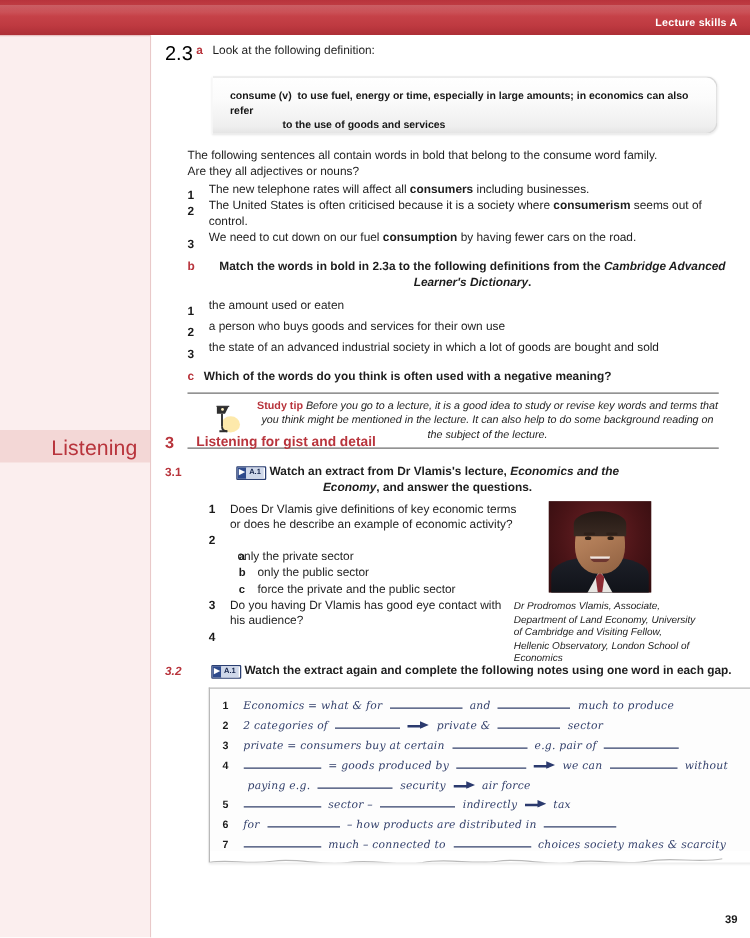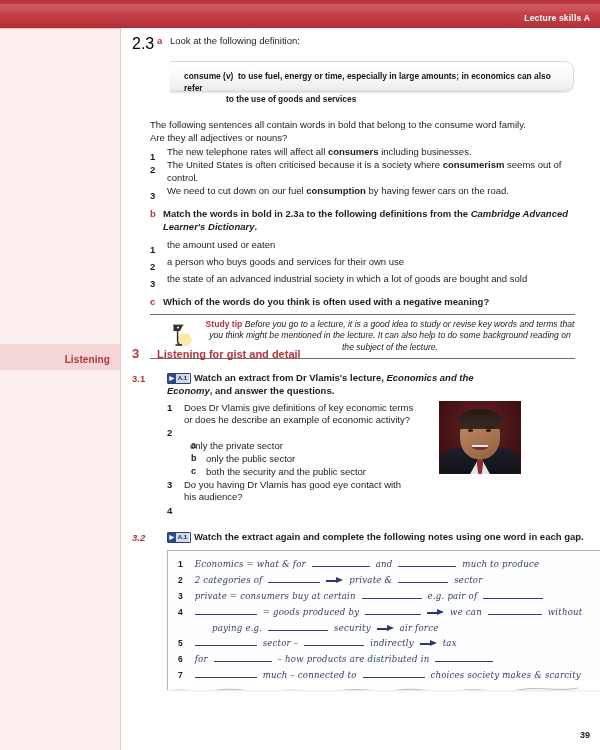--- a/index.html
+++ b/index.html
@@ -254,7 +254,7 @@
     <div class="row letter" style="left:36px;top:7px;">a</div>
     <div class="row body" style="left:49px;top:7px;">Look at the following definition:</div>
 
-    <div class="defbox" style="left:49px;top:33px;width:404px;height:31px;">
+    <div class="defbox" style="left:49px;top:33px;width:404px;height:46px;">
       <div class="deftext">
         <span>consume (v)</span>&nbsp;
         <span>to use fuel, energy or time, especially in large amounts; in economics can also refer</span>

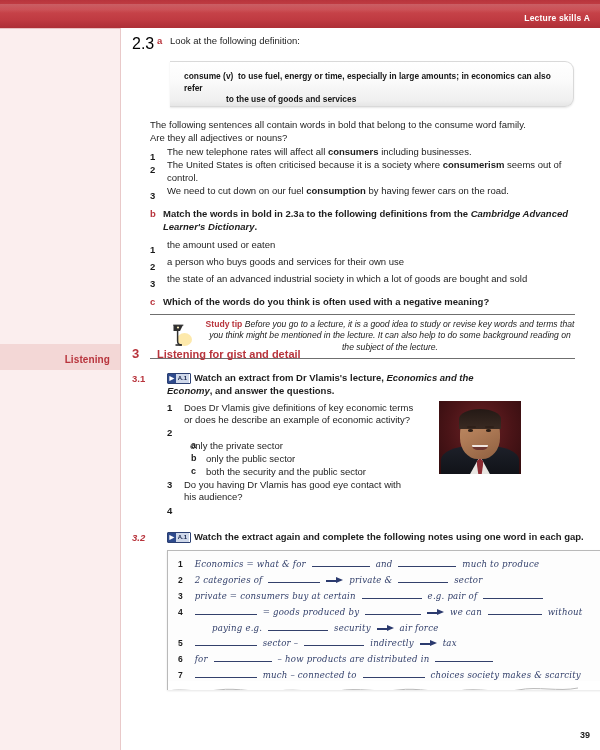--- a/index.html
+++ b/index.html
@@ -70,7 +70,7 @@
   }
   .body b{font-weight:bold;}
   .body i{font-style:italic;}
-  .bold{font-weight:bold;}
+  .bold{font-weight:bold;text-align:center;}
 
   
   .defbox{

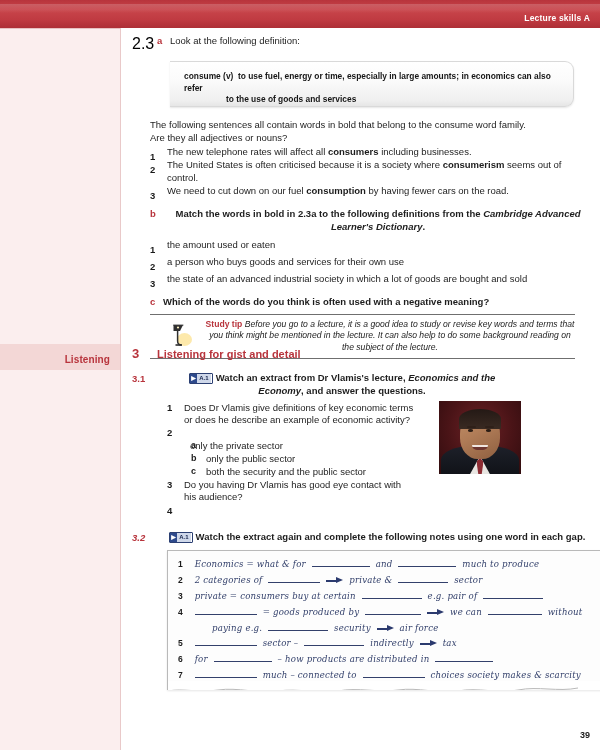--- a/index.html
+++ b/index.html
@@ -44,7 +44,7 @@
     padding:5px 10px 6px 0;
   }
   .sect-tab-label{
-    color:#b8343c;font-size:10px;font-weight:bold;letter-spacing:.1px;
+    color:#b8343c;font-size:17px;font-weight:normal;letter-spacing:.1px;
   }
 
   

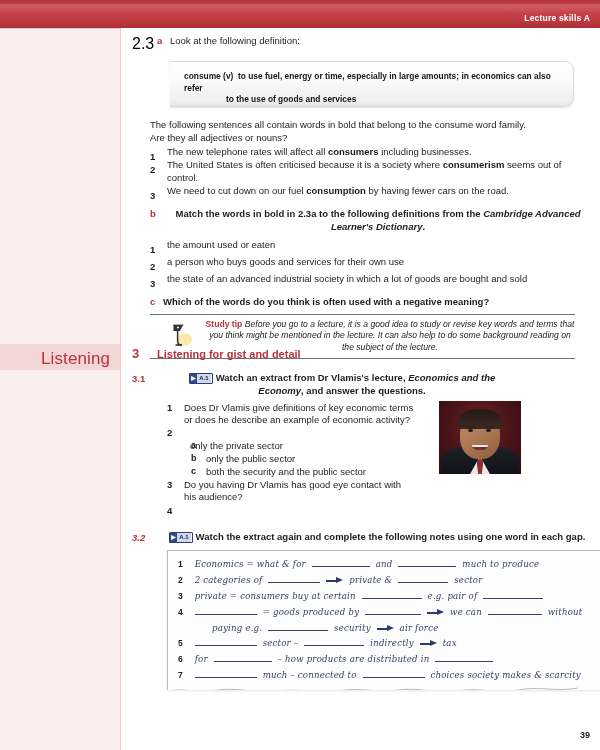--- a/index.html
+++ b/index.html
@@ -357,7 +357,7 @@
     <div class="row subletter" style="left:70px;top:425px;">b</div>
     <div class="row body" style="left:85px;top:425px;">only the public sector</div>
     <div class="row subletter" style="left:70px;top:438px;">c</div>
-    <div class="row body" style="left:85px;top:438px;">both the security and the public sector</div>
+    <div class="row body" style="left:85px;top:438px;">force the private and the public sector</div>
 
     <div class="row itemnum" style="left:46px;top:451px;">3</div>
     <div class="row body" style="left:63px;top:451px;width:250px;">Do you having Dr Vlamis has good eye contact with</div>

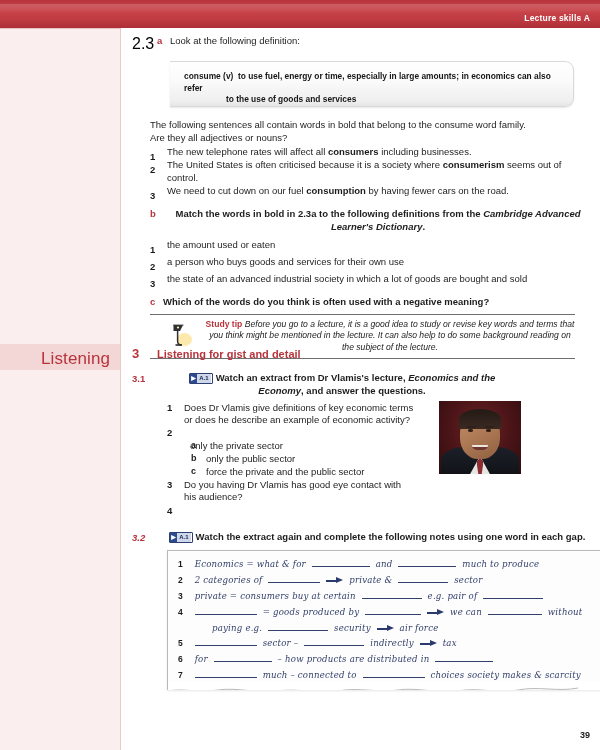--- a/index.html
+++ b/index.html
@@ -379,6 +379,13 @@
       <div class="mouth"></div>
     </div>
 
+    <div class="caption" style="left:290px;top:452px;width:180px;">
+      <div>Dr Prodromos Vlamis, Associate,</div>
+      <div>Department of Land Economy, University</div>
+      <div>of Cambridge and Visiting Fellow,</div>
+      <div>Hellenic Observatory, London School of</div>
+      <div>Economics</div>
+    </div>
 
     <div class="row num" style="left:11px;top:504px;font-style:italic;">3.2</div>
     <div class="row body bold" style="left:46px;top:503px;width:420px;">

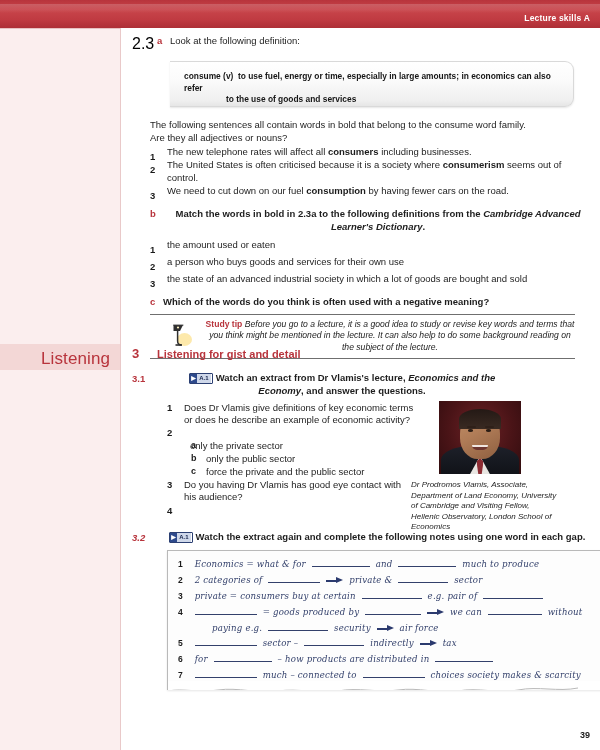--- a/index.html
+++ b/index.html
@@ -403,7 +403,7 @@
         <div class="noteline" style="left: 10px; top: 24px;"><span class="nn">2</span><span>&nbsp;&nbsp;&nbsp;</span><span> 2 categories of </span><span class="gap" style="width: 52px;"></span><span class="arrow"></span><span> private &amp; </span><span class="gap" style="width: 50px;"></span><span> sector </span></div>
         <div class="noteline" style="left: 10px; top: 40px;"><span class="nn">3</span><span>&nbsp;&nbsp;&nbsp;</span><span> private = consumers buy at certain </span><span class="gap" style="width: 60px;"></span><span> e.g. pair of </span><span class="gap" style="width: 60px;"></span></div>
         <div class="noteline" style="left: 10px; top: 56px;"><span class="nn">4</span><span>&nbsp;&nbsp;&nbsp;</span><span class="gap" style="width: 62px;"></span><span> = goods produced by </span><span class="gap" style="width: 56px;"></span><span class="arrow"></span><span> we can </span><span class="gap" style="width: 54px;"></span><span> without </span></div>
-        <div class="noteline" style="left: 44px; top: 72px;"><span> paying e.g. </span><span class="gap" style="width: 60px;"></span><span> security </span><span class="arrow"></span><span> air force </span></div>
+        <div class="noteline" style="left: 30px; top: 72px;"><span> paying e.g. </span><span class="gap" style="width: 60px;"></span><span> security </span><span class="arrow"></span><span> air force </span></div>
         <div class="noteline" style="left: 10px; top: 87px;"><span class="nn">5</span><span>&nbsp;&nbsp;&nbsp;</span><span class="gap" style="width: 62px;"></span><span> sector – </span><span class="gap" style="width: 60px;"></span><span> indirectly </span><span class="arrow"></span><span> tax </span></div>
         <div class="noteline" style="left: 10px; top: 103px;"><span class="nn">6</span><span>&nbsp;&nbsp;&nbsp;</span><span> for </span><span class="gap" style="width: 58px;"></span><span> – how products are distributed in </span><span class="gap" style="width: 58px;"></span></div>
         <div class="noteline" style="left: 10px; top: 119px;"><span class="nn">7</span><span>&nbsp;&nbsp;&nbsp;</span><span class="gap" style="width: 62px;"></span><span> much – connected to </span><span class="gap" style="width: 62px;"></span><span> choices society makes &amp; scarcity </span></div>

